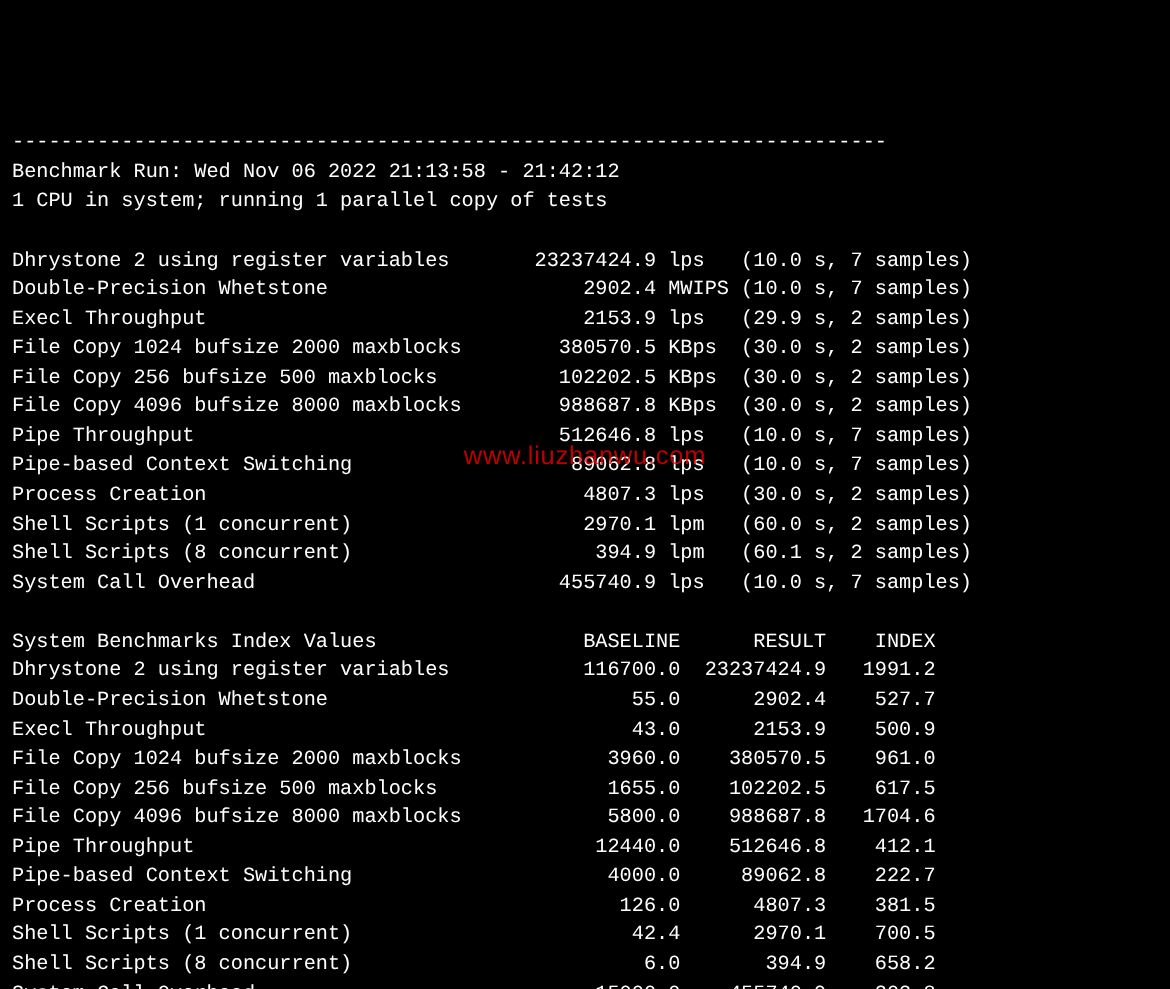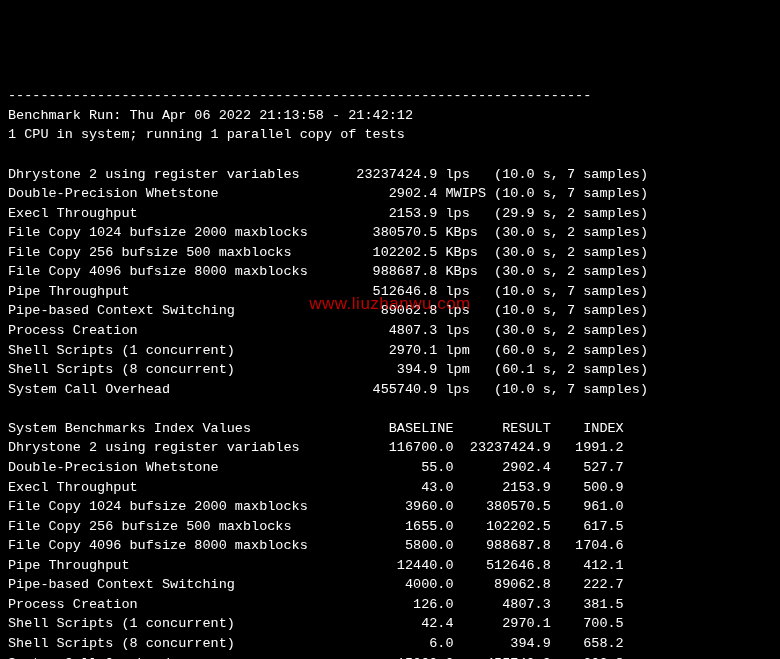--- a/index.html
+++ b/index.html
@@ -41,7 +41,7 @@
 
 
 <div><span class="divider">------------------------------------------------------------------------</span>
-<span>Benchmark Run: Thu Apr 06 2022 21:13:58 - 21:42:12</span>
+<span>Benchmark Run: Wed Nov 06 2022 21:13:58 - 21:42:12</span>
 <span>1 CPU in system; running 1 parallel copy of tests</span>
 
 <div>Dhrystone 2 using register variables       23237424.9 lps   (10.0 s, 7 samples)

